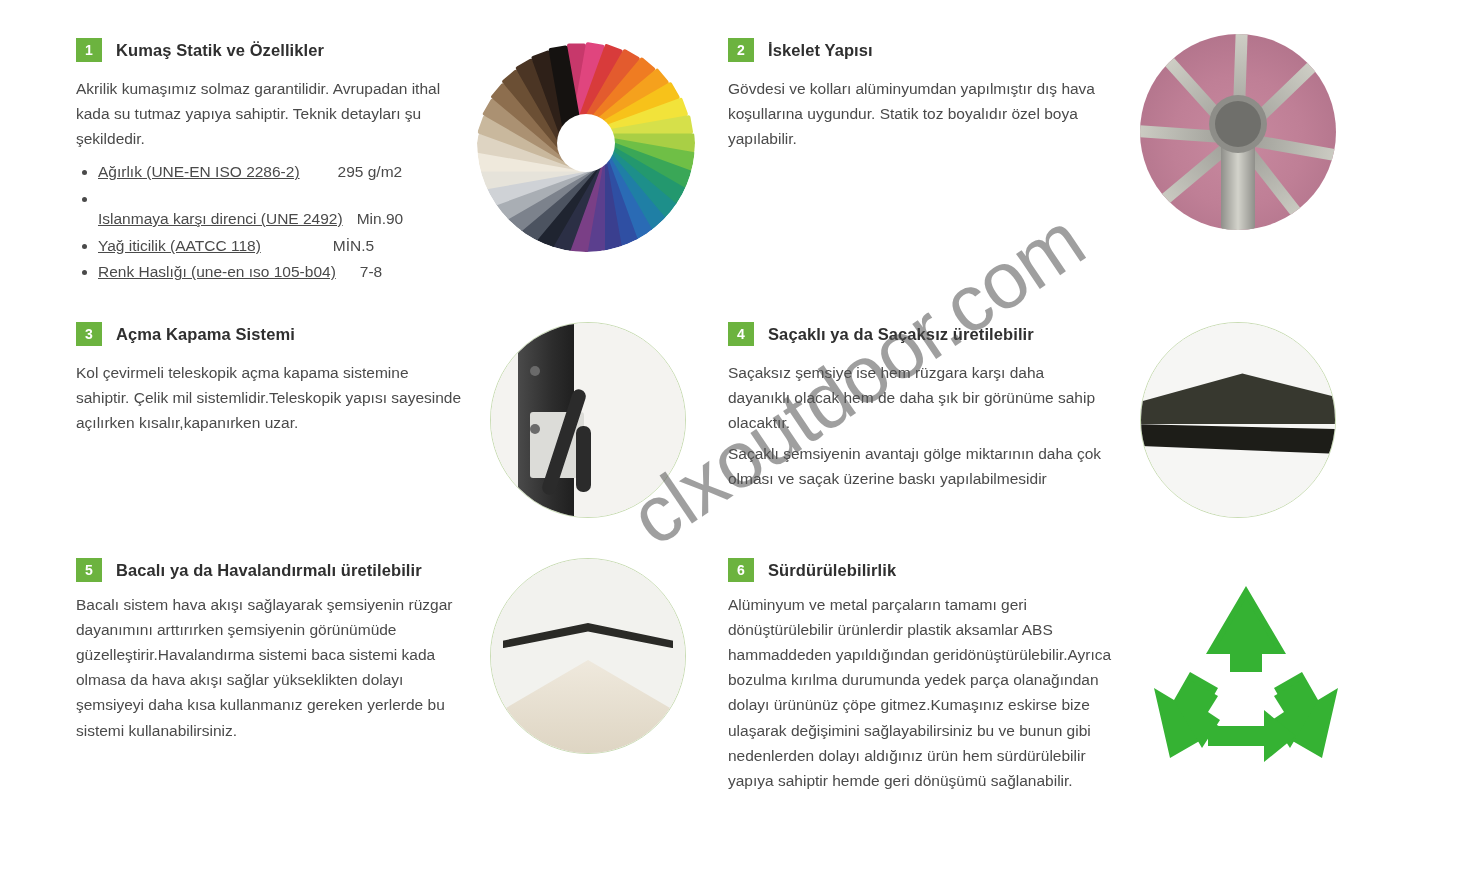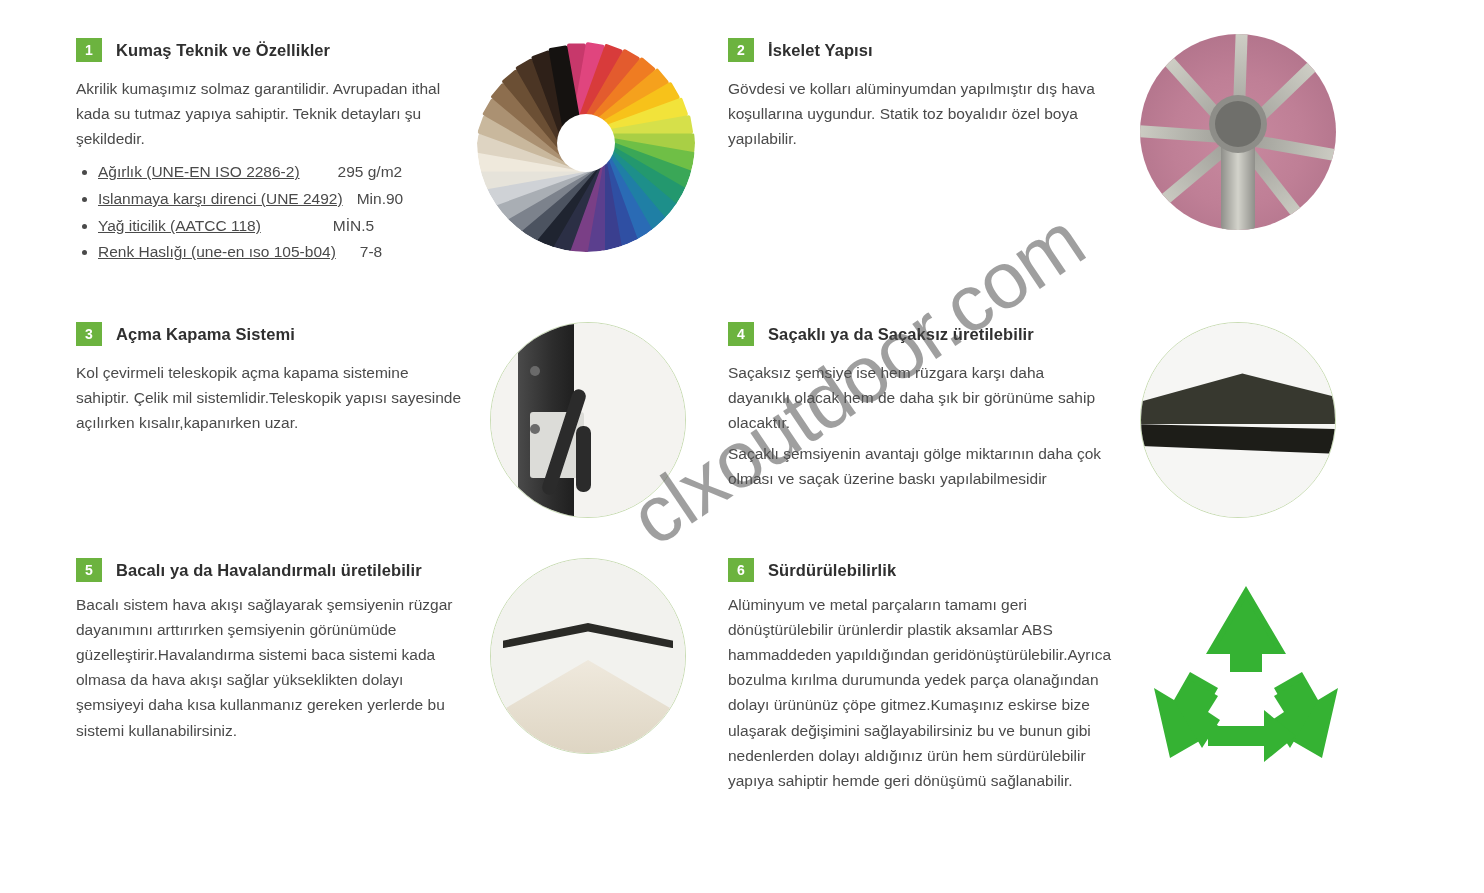--- a/index.html
+++ b/index.html
@@ -285,7 +285,7 @@
   <div class="feature" style="left:76px; top:38px; width:400px;">
     <div class="feature-head">
       <div class="num-badge">1</div>
-      <div class="feature-title">Kumaş Teknik ve Özellikler</div>
+      <div class="feature-title">Kumaş Statik ve Özellikler</div>
     </div>
     <div class="feature-body">
       <p>Akrilik kumaşımız solmaz garantilidir. Avrupadan ithal kada su tutmaz yapıya sahiptir. Teknik detayları şu şekildedir.</p>

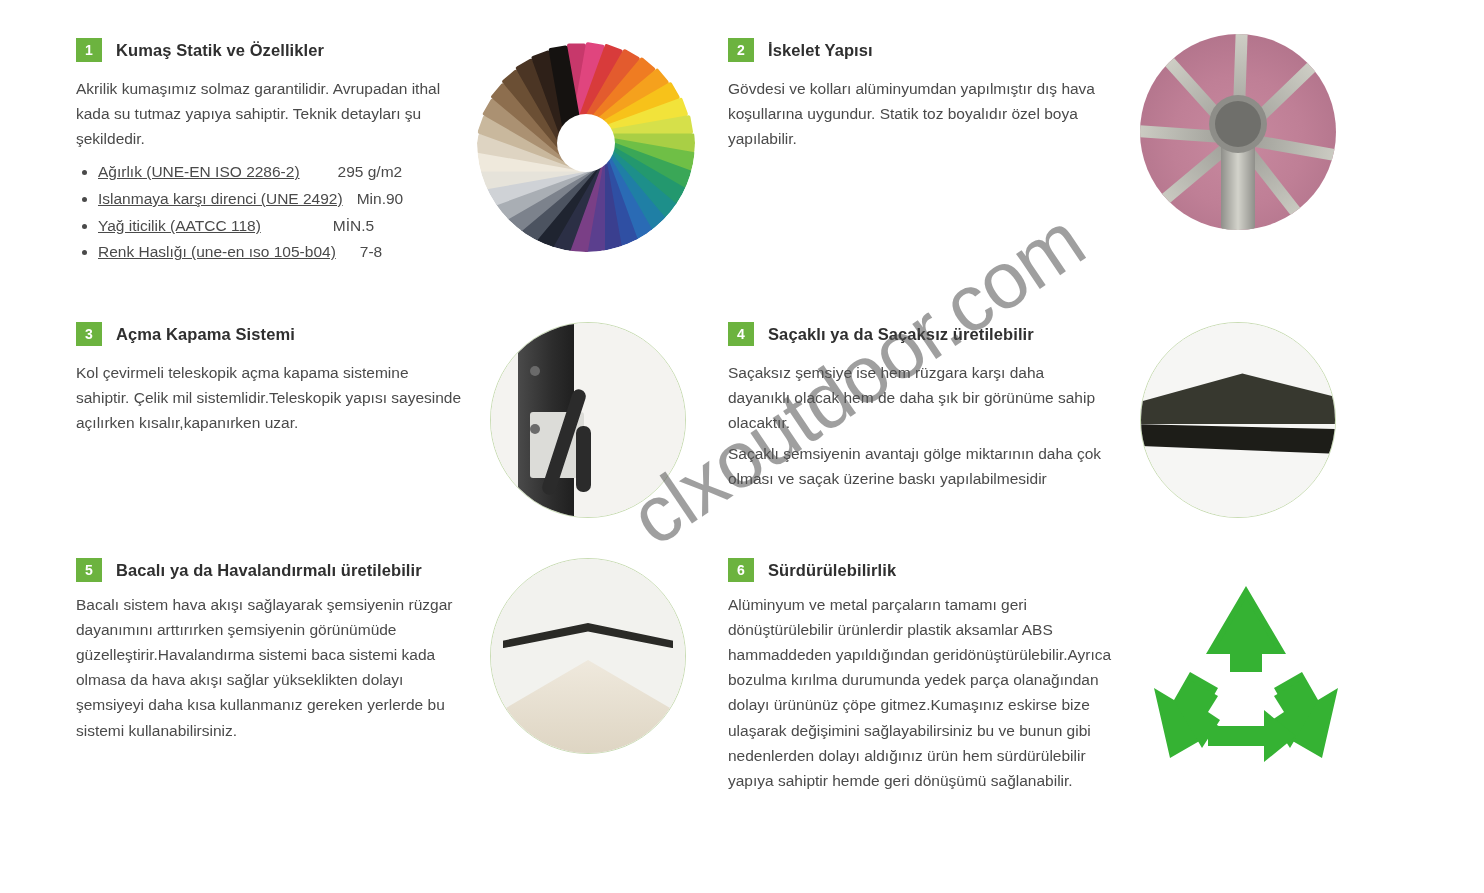--- a/index.html
+++ b/index.html
@@ -294,7 +294,7 @@
           <span class="spec-row">Ağırlık (UNE-EN ISO 2286-2)</span><span class="spec-val" style="margin-left:38px;">295 g/m2</span>
         </li>
         <li>
-          <span class="spec-row">Islanmaya karşı direnci (UNE 2492)</span><span class="spec-val" style="margin-left:14px;">Min.90</span>
+          <span class="spec-row">Islanmaya karşı direnci (UNE 2492)</span><span class="spec-val" style="margin-left:14px;margin-top:20px;">Min.90</span>
         </li>
         <li>
           <span class="spec-row">Yağ iticilik (AATCC 118)</span><span class="spec-val" style="margin-left:72px;">MİN.5</span>

